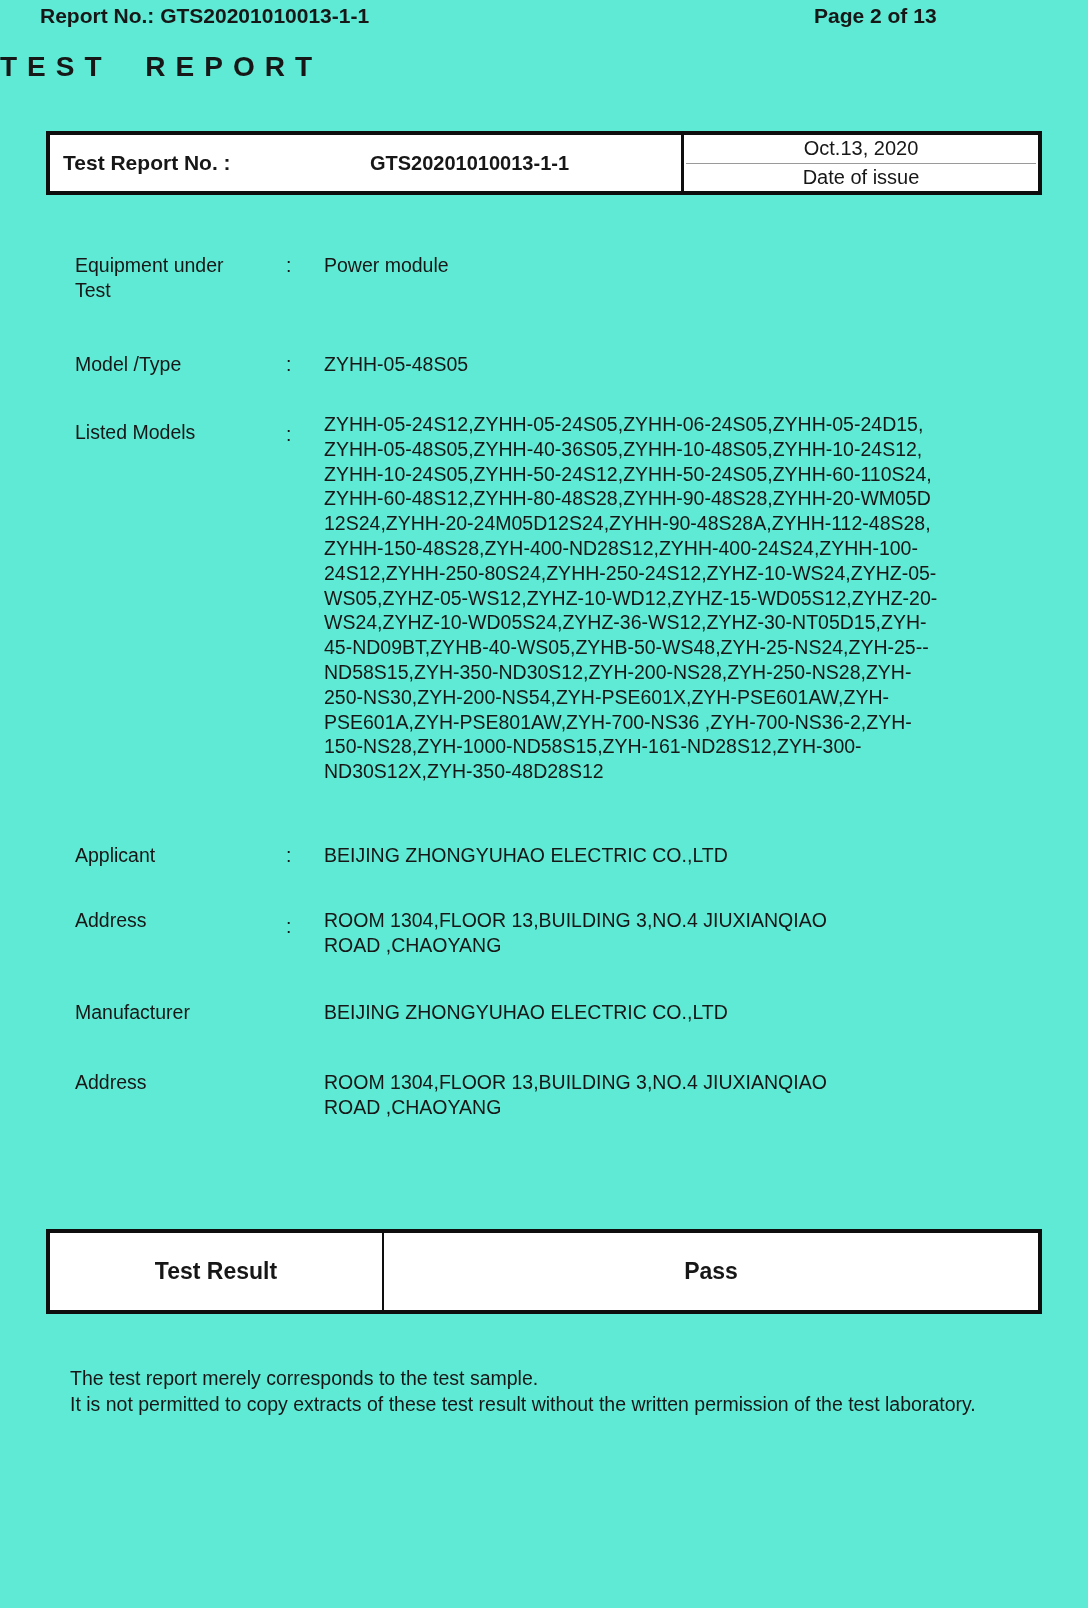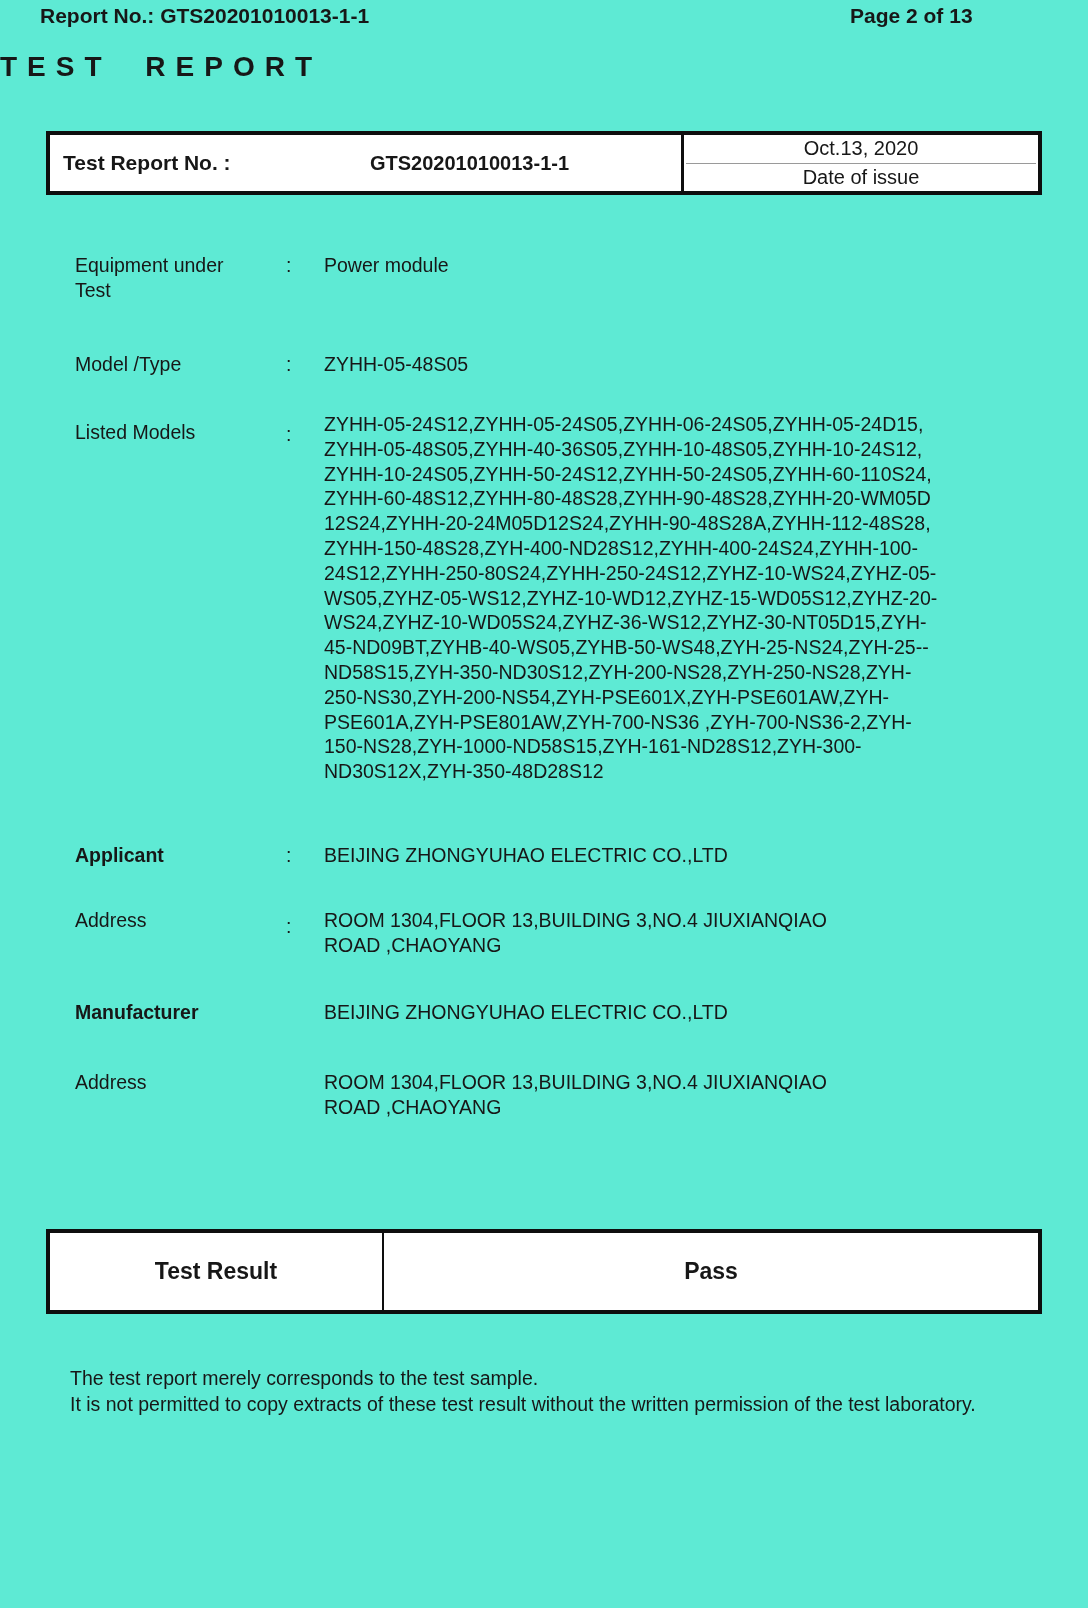--- a/index.html
+++ b/index.html
@@ -16,7 +16,7 @@
   }
   .hdr { position: absolute; top: 4px; font-weight: 700; font-size: 21px; white-space: nowrap; }
   .hdr-left  { left: 40px; }
-  .hdr-right { left: 850px; }
+  .hdr-right { left: 814px; }
 
   .doc-title {
     position: absolute; top: 51px; left: 0; width: 100%;

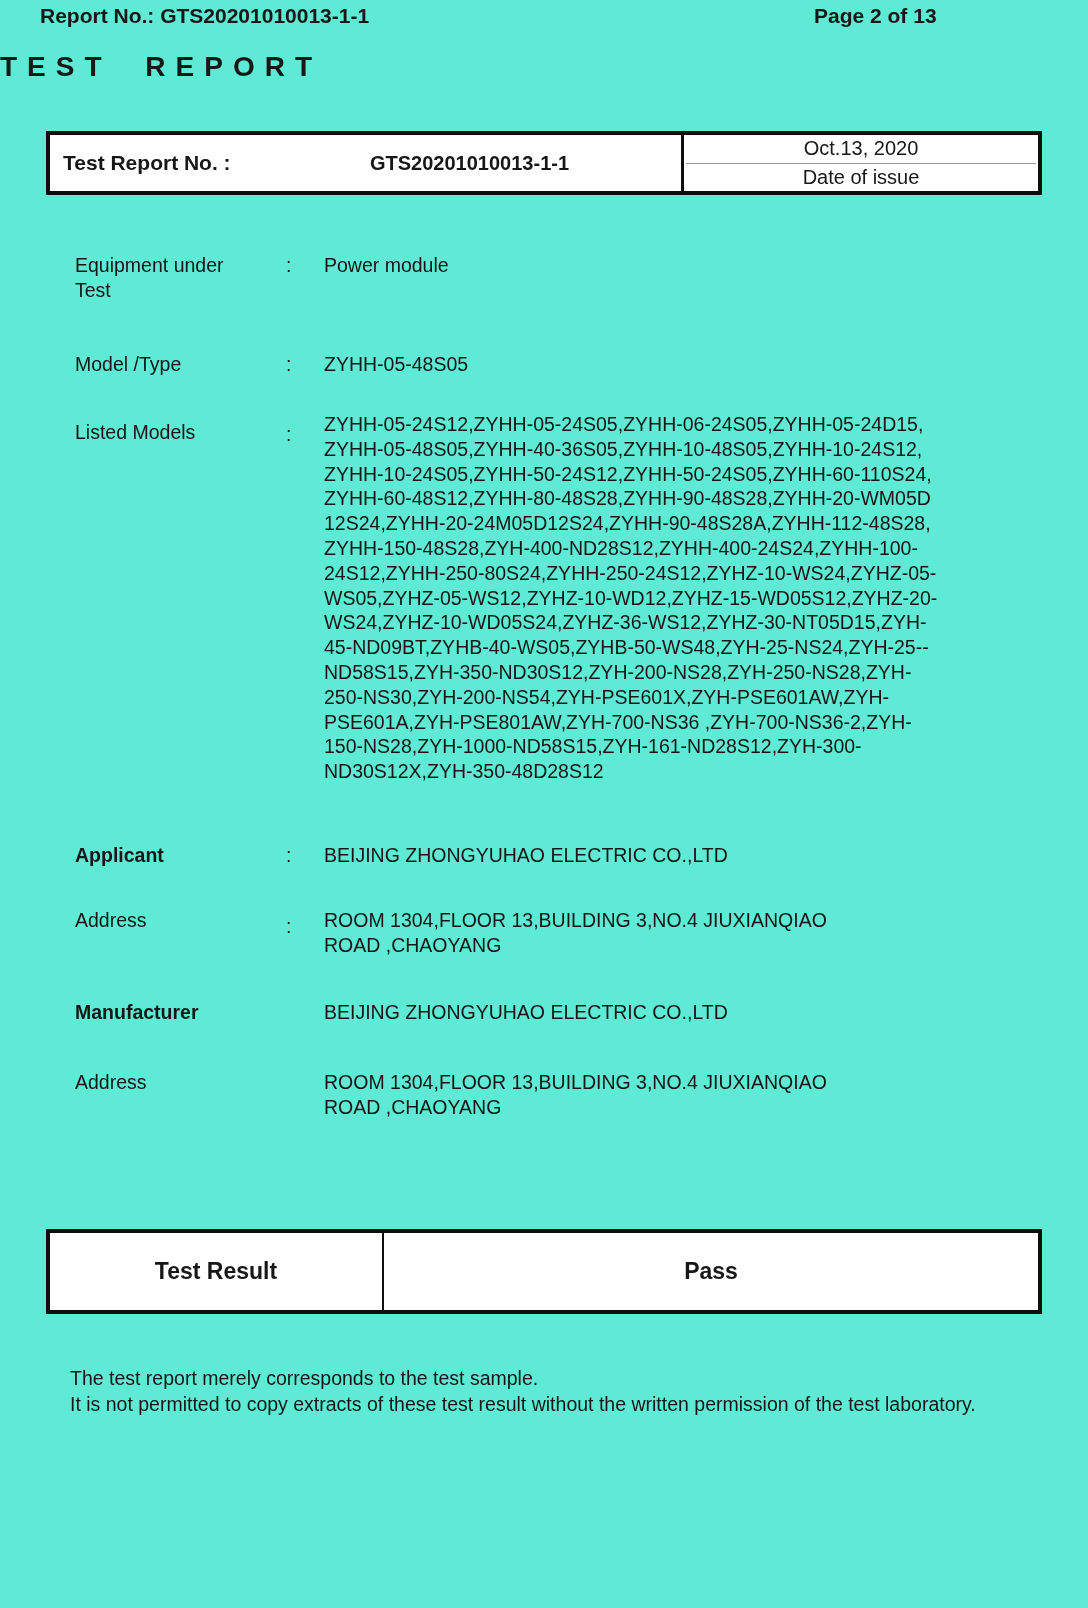--- a/index.html
+++ b/index.html
@@ -47,7 +47,7 @@
   
   .frow { position: absolute; left: 0; width: 100%; font-size: 19.5px; line-height: 25px; }
   .flabel { position: absolute; left: 75px; top: 0; width: 178px; }
-  .flabel.bold { font-weight: 700; width: 220px; }
+  .flabel.bold { font-weight: 400; width: 220px; }
   .fcolon { position: absolute; left: 286px; top: 0; }
   .fvalue { position: absolute; left: 324px; top: 0; width: 664px; }
   .model-lines div { line-height: 24.8px; white-space: nowrap; }

